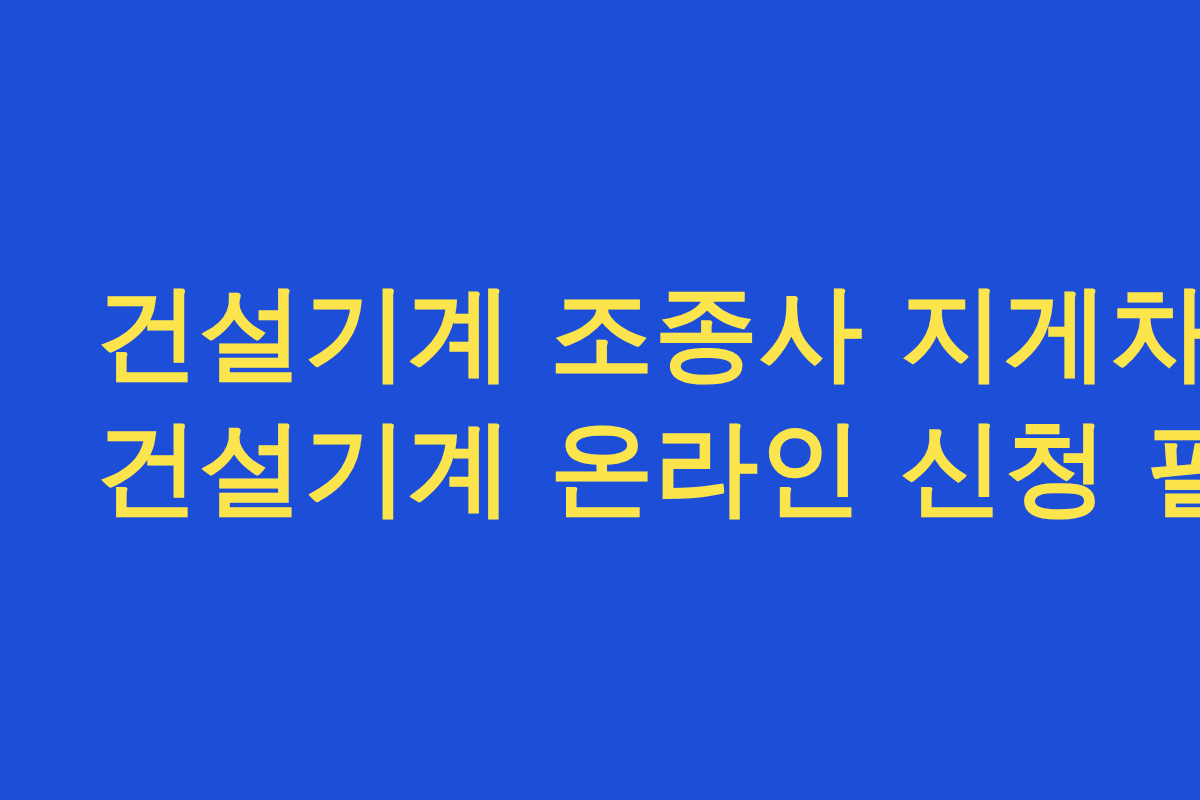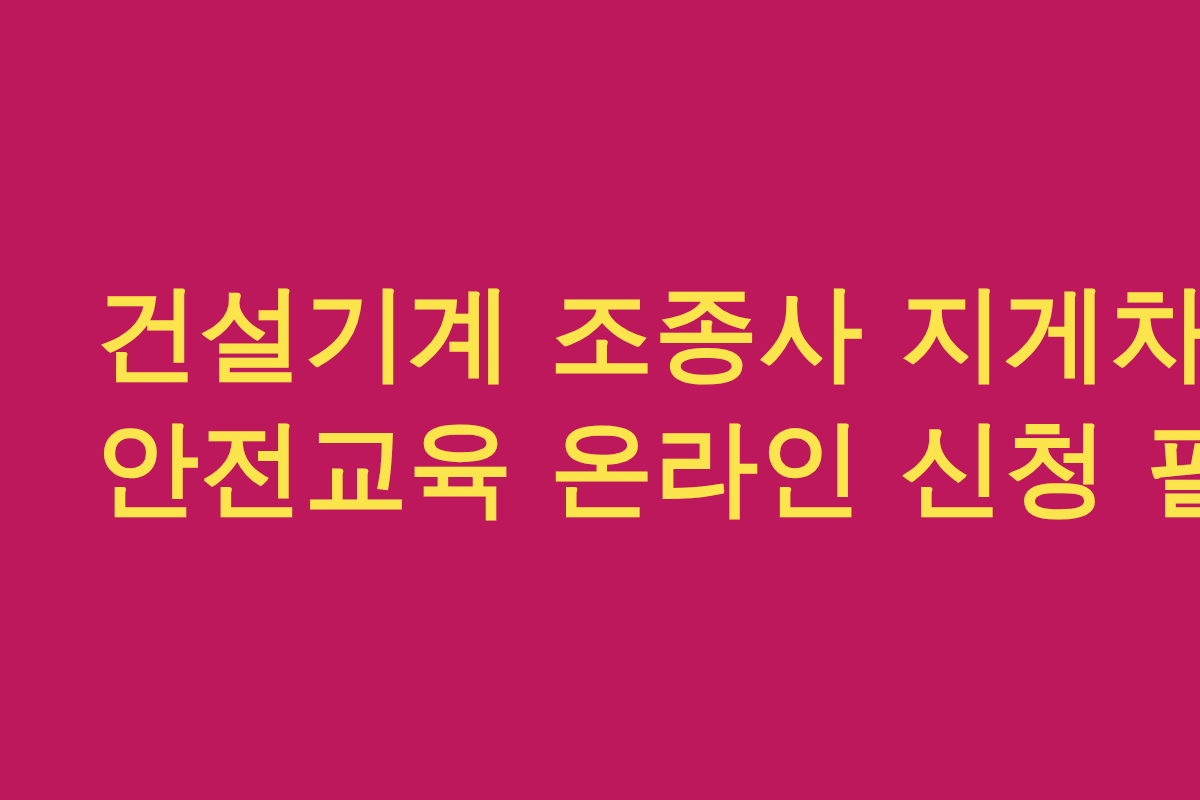--- a/index.html
+++ b/index.html
@@ -59,7 +59,7 @@
 </head>
 <body>
 
-<div class="banner" style="background: #be185d;">
+<div class="banner" style="background: #1d4ed8;">
 
   <h1 class="headline" style="color: rgb(252, 228, 77);">
 

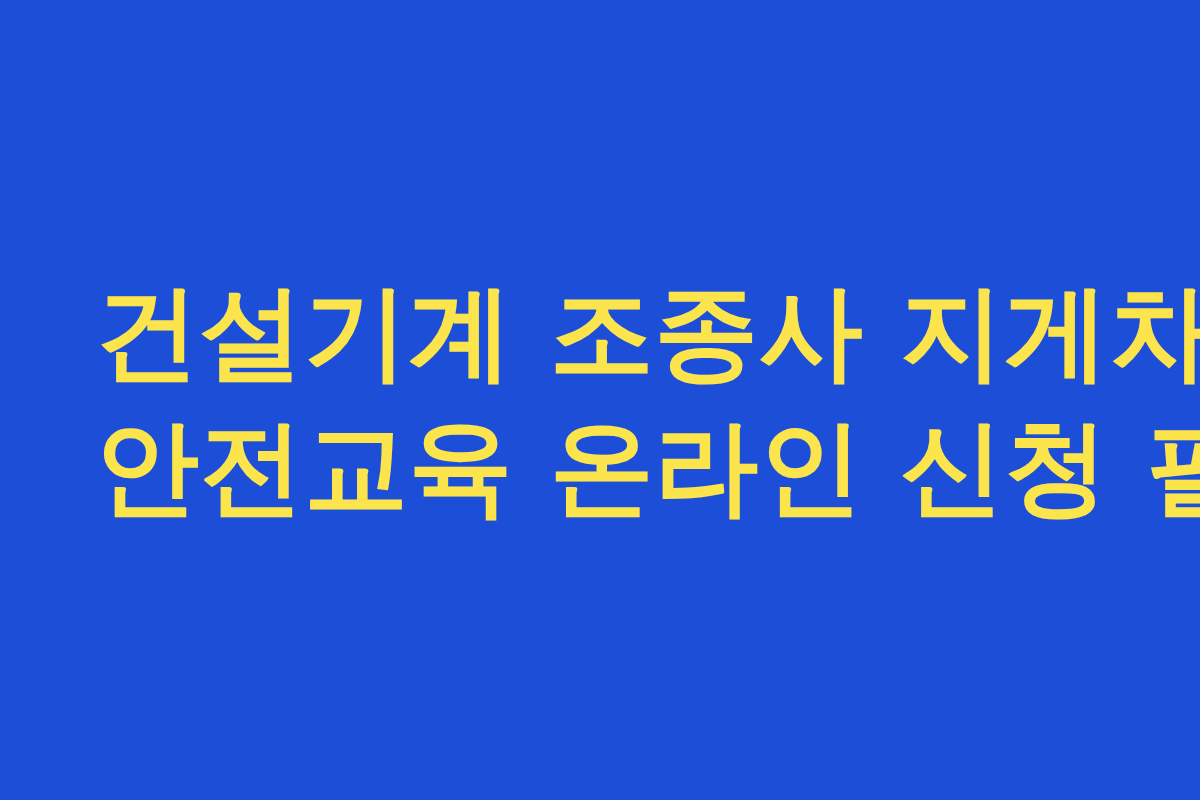--- a/index.html
+++ b/index.html
@@ -65,7 +65,7 @@
 
     <span class="headline-line">건설기계 조종사 지게차</span>
 
-    <span class="headline-line">안전교육 온라인 신청 필</span>
+    <span class="headline-line">건설기계 온라인 신청 필</span>
 
 
   </h1>

